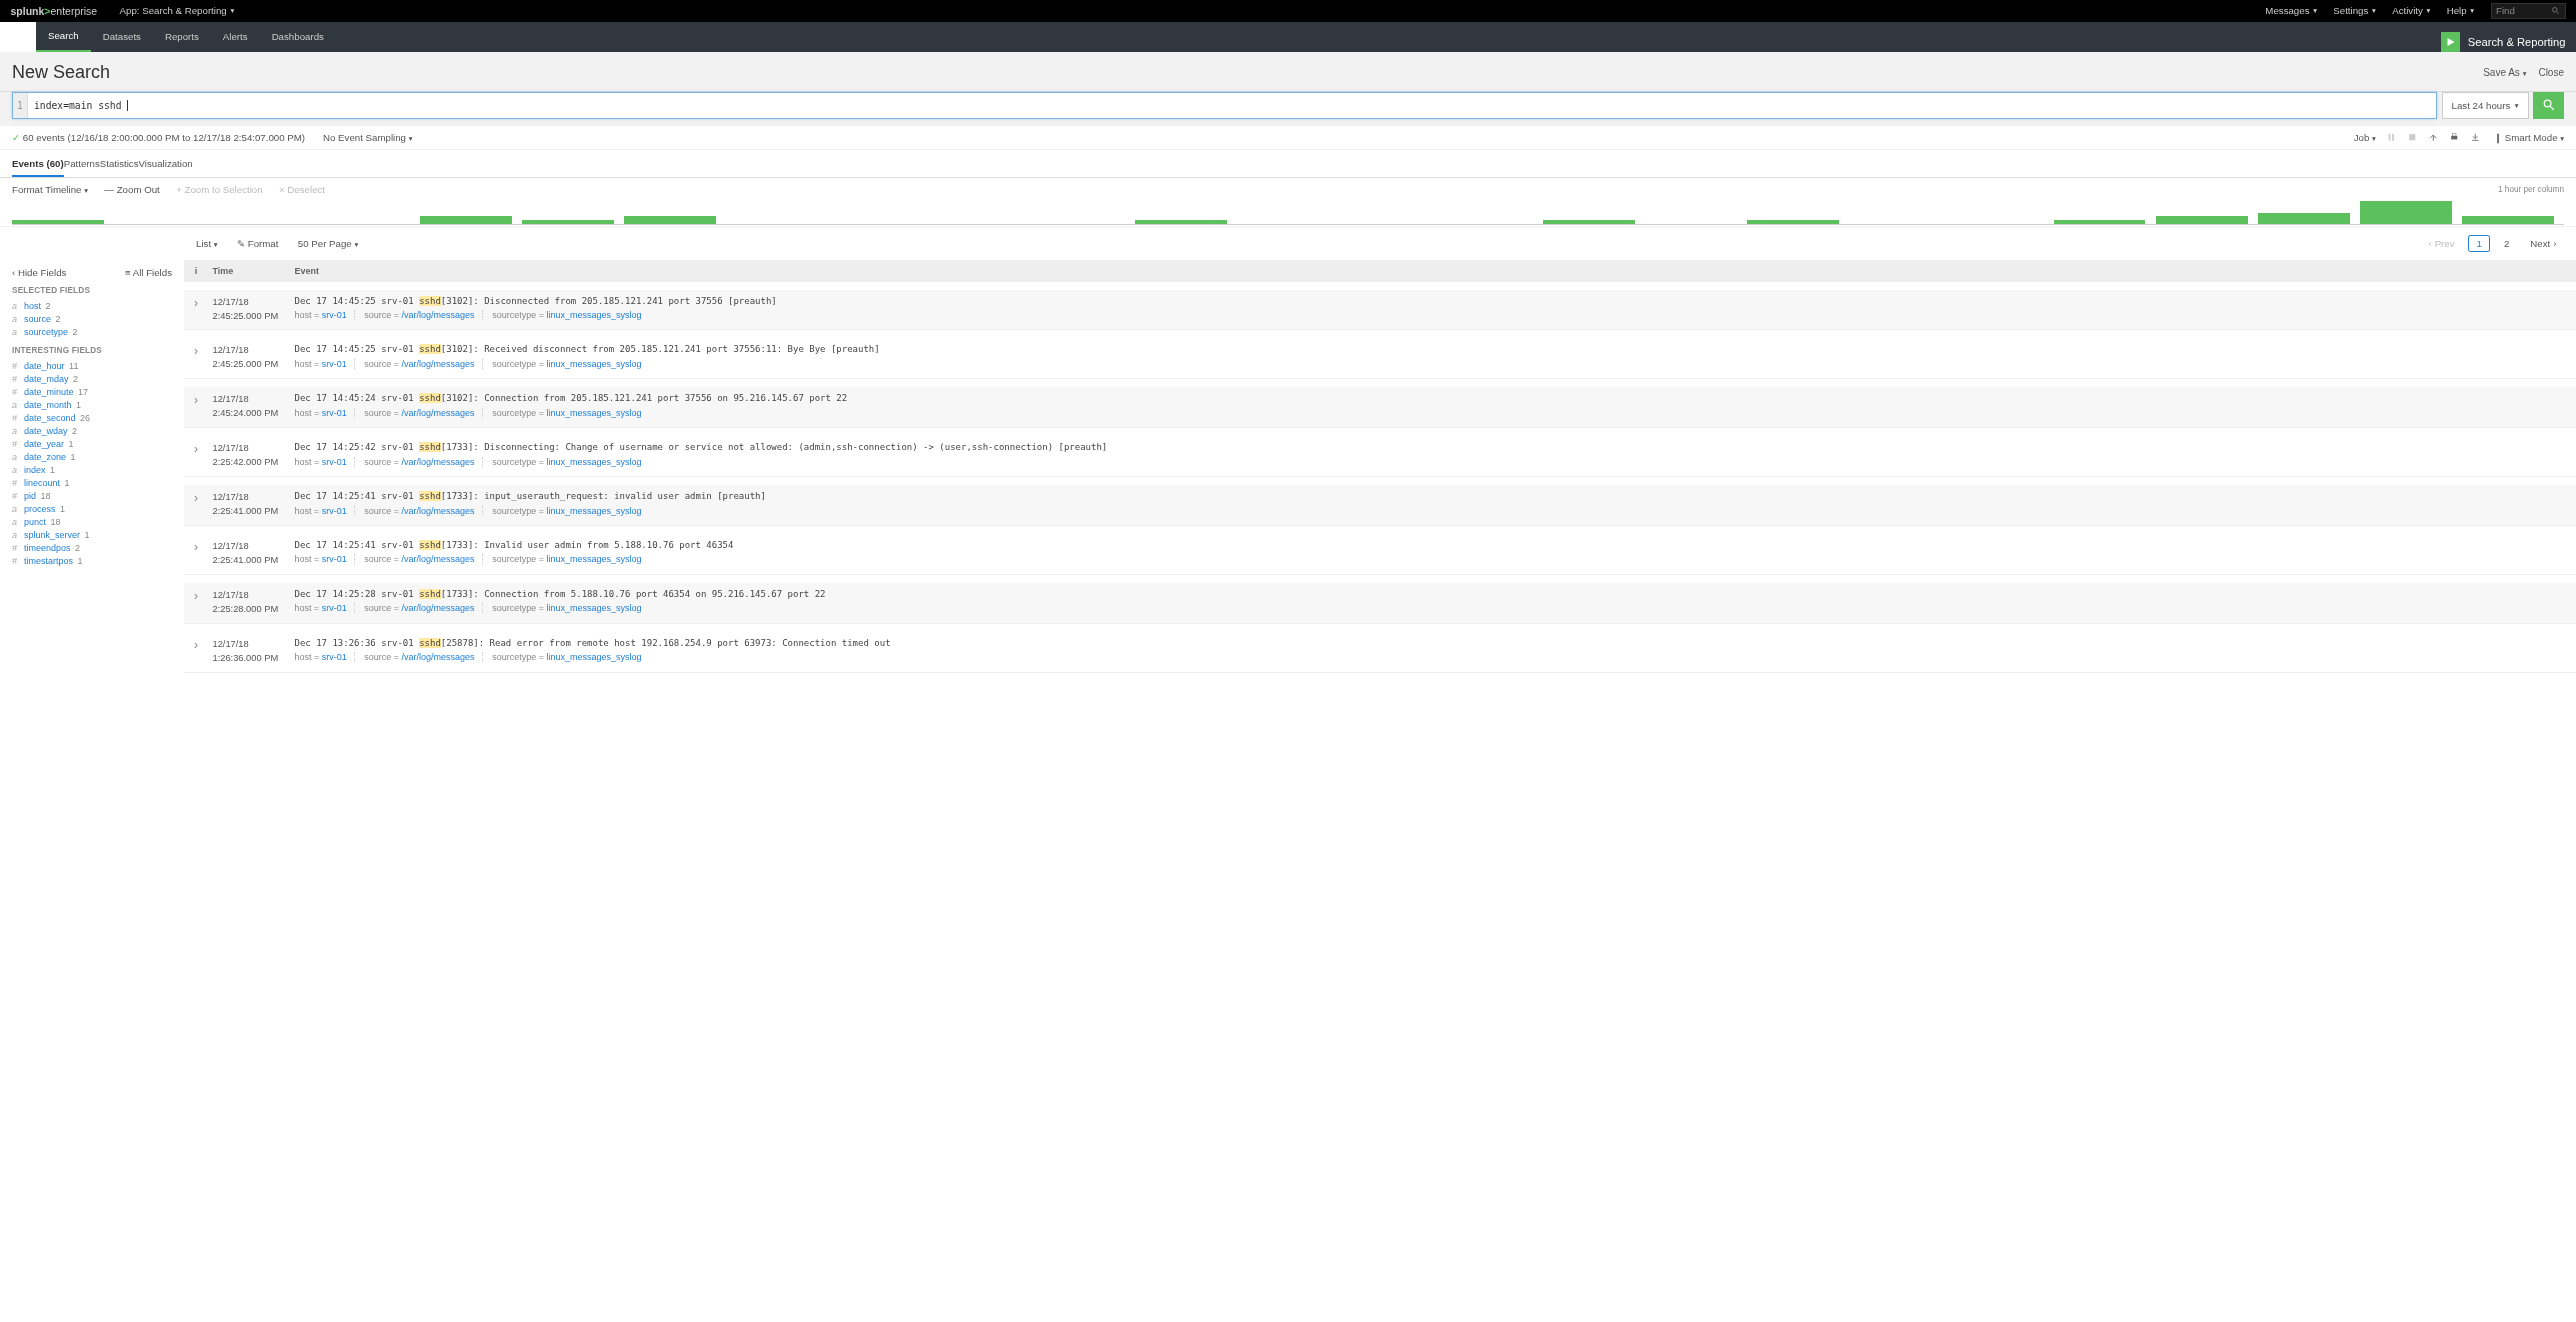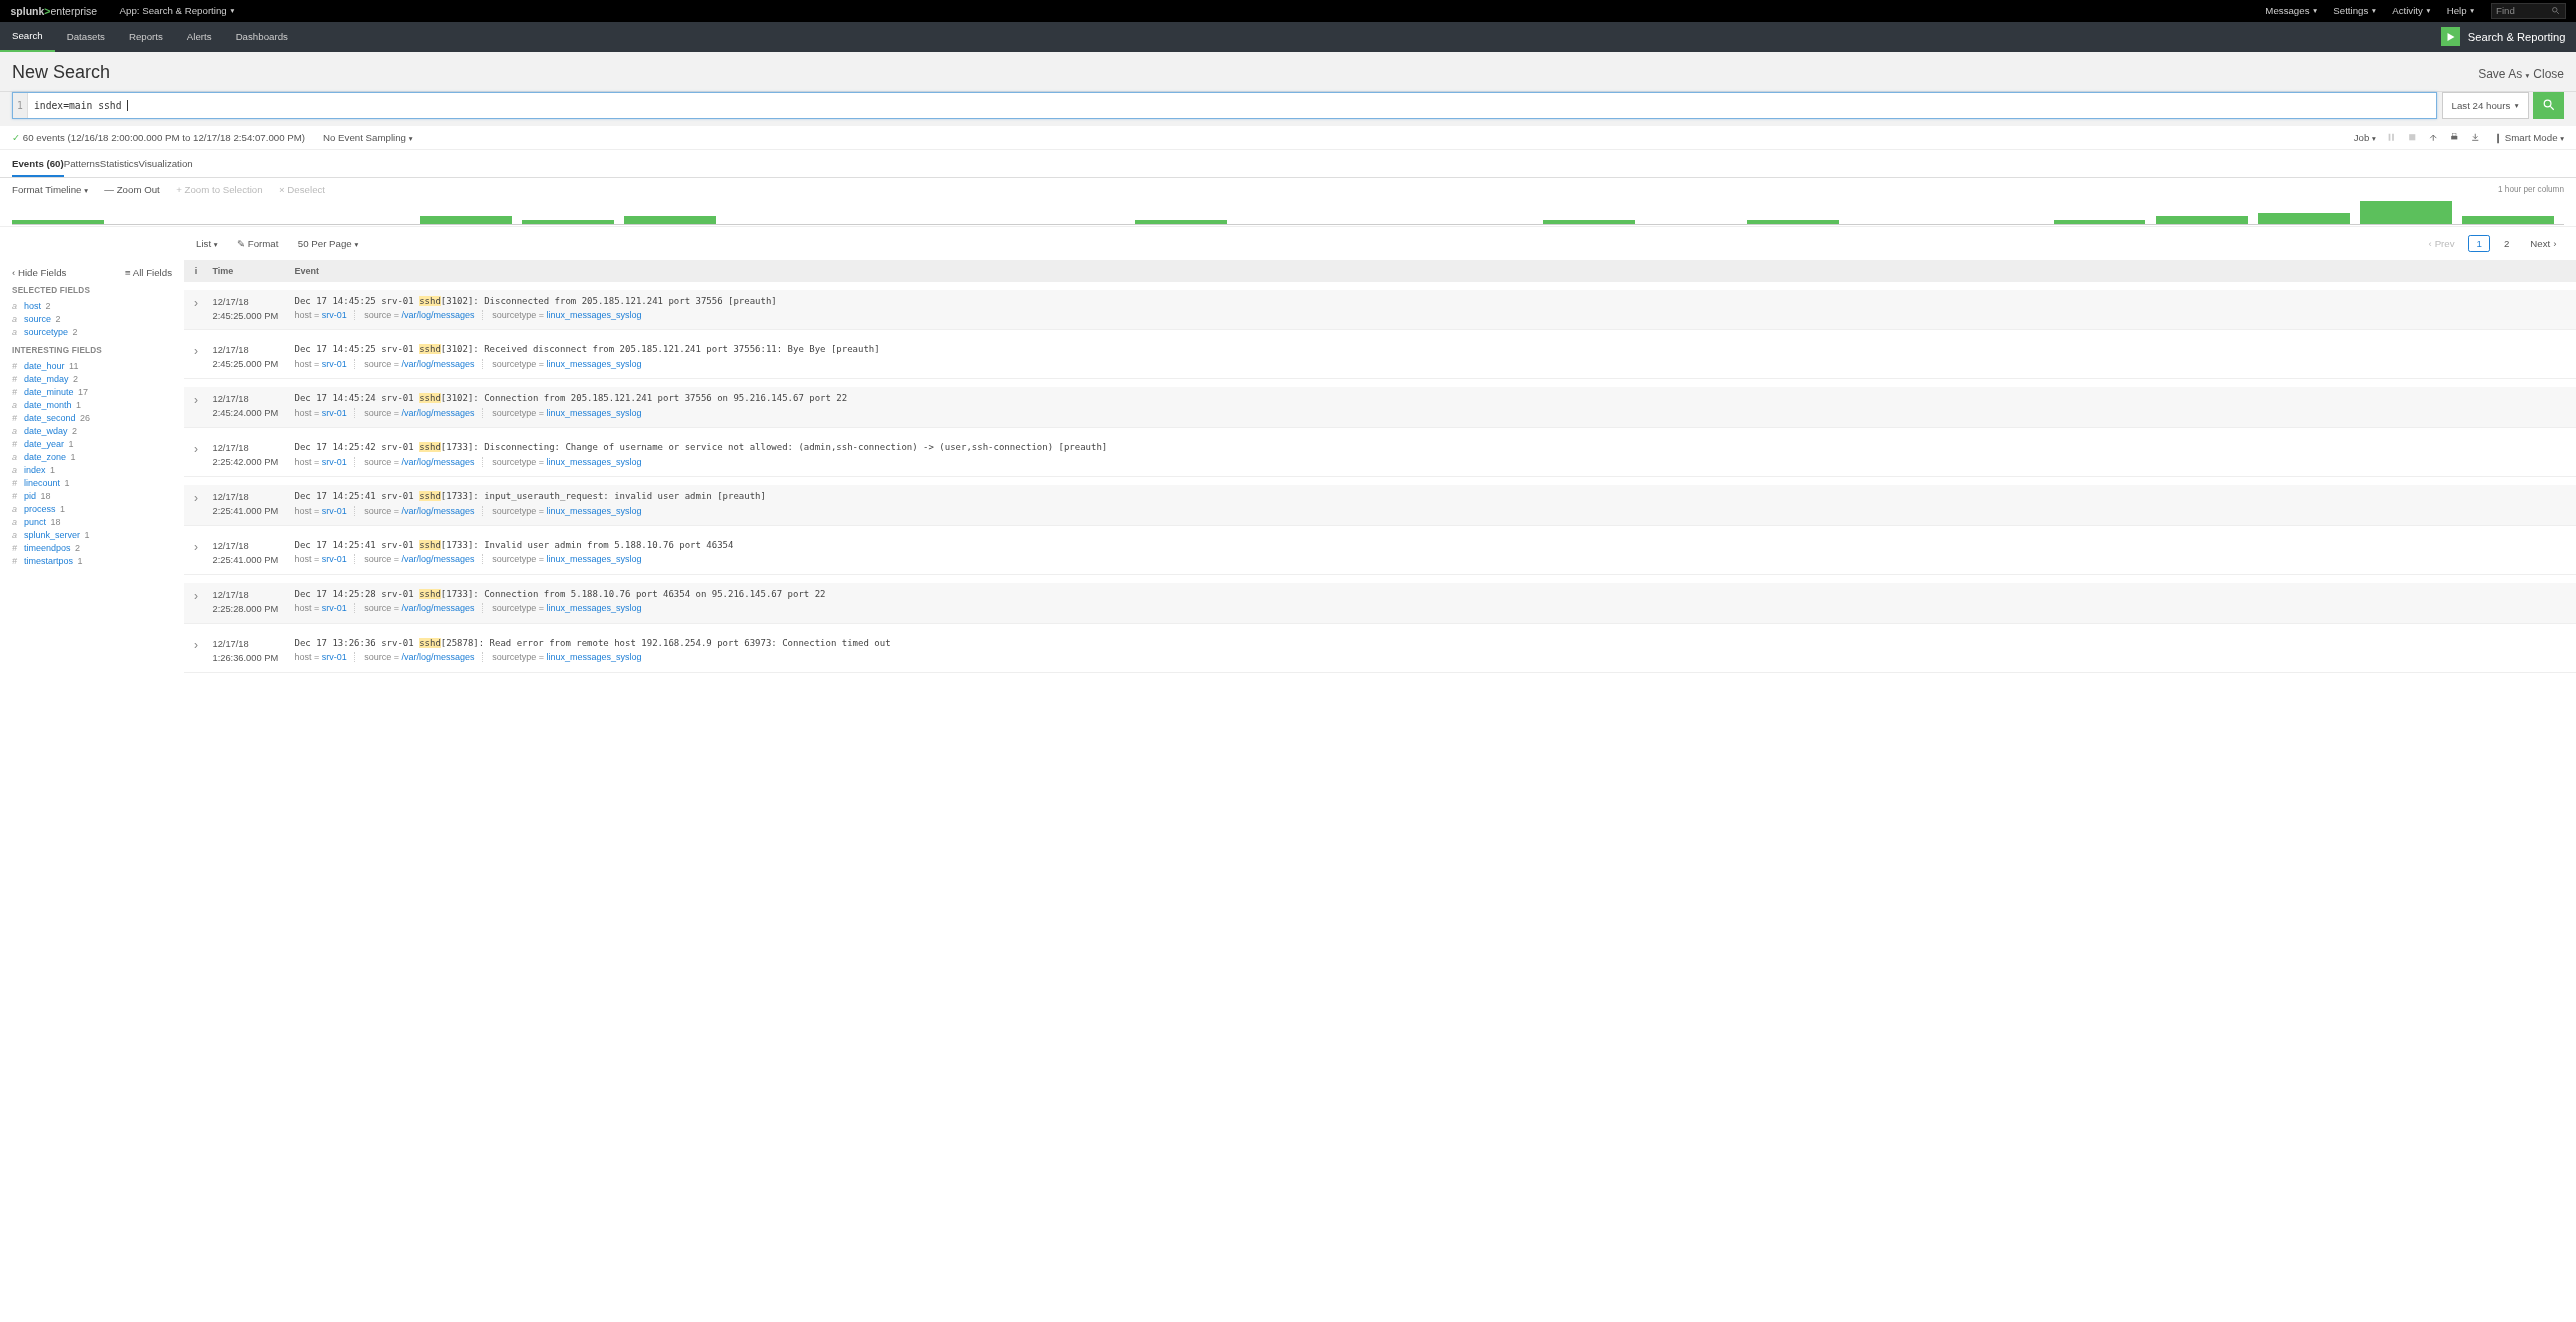--- a/index.html
+++ b/index.html
@@ -15,7 +15,7 @@
 .find-box { background: #1a1a1a; border: 0.7px solid #333; height: 16.4px; width: 75px; display: flex; align-items: center; padding: 0 4.5px; color: #888; justify-content: space-between; }
 .caret-down::after { content: "▾"; font-size: 7.5px; }
 
-.subbar { background: #31373e; height: 30px; display: flex; align-items: center; justify-content: space-between; padding: 0; }
+.subbar { background: #31373e; height: 30px; display: flex; align-items: flex-end; justify-content: space-between; padding: 0; margin-left: 36px; }
 .subnav { display: flex; height: 100%; }
 .subnav-item { color: #ccc; padding: 0 12px; display: flex; align-items: center; cursor: pointer; font-size: 9.7px; }
 .subnav-item.active { color: #fff; border-bottom: 2.2px solid #5cc05c; }

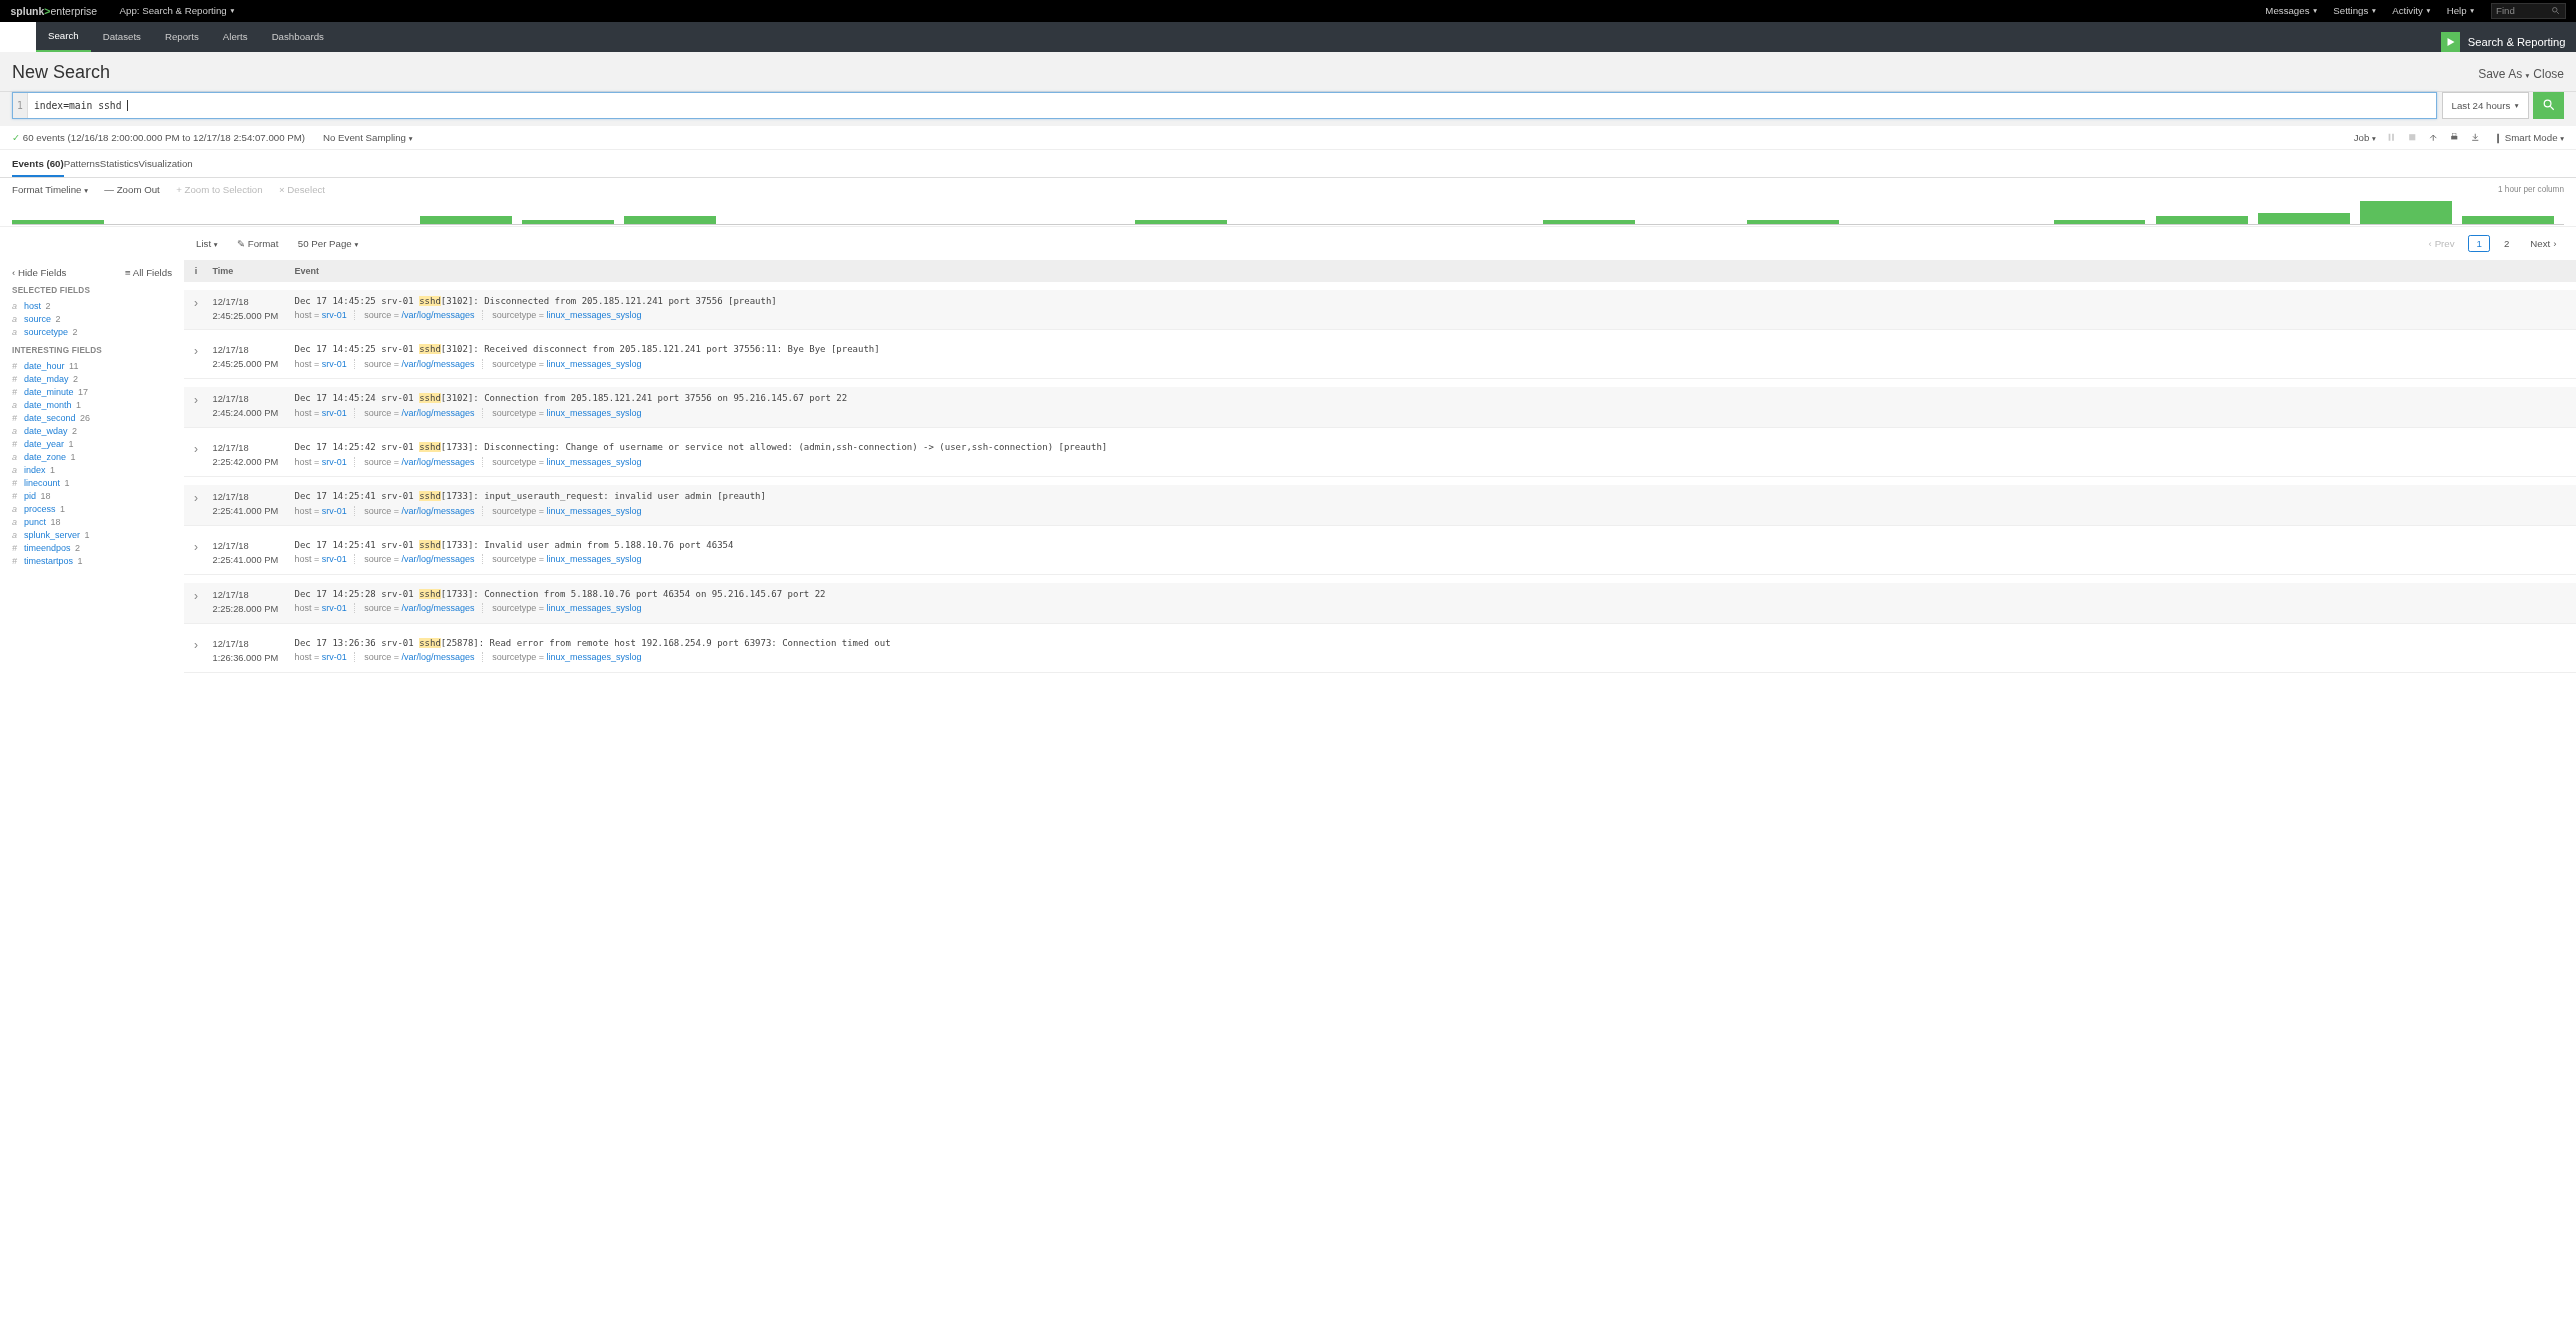--- a/index.html
+++ b/index.html
@@ -26,7 +26,7 @@
 
 .pagehead { background: #f2f2f2; padding: 10.5px 12px 7.5px; display: flex; justify-content: space-between; align-items: flex-start; border-bottom: 0.7px solid #ddd;}
 .pagehead h1 { font-size: 18px; font-weight: 500; color: #333; }
-.pagehead-actions { display: flex; gap: 4px; font-size: 12px; color: #555; padding-top:4.5px;text-align:right;}
+.pagehead-actions { display: flex; gap: 12px; font-size: 10px; color: #555; padding-top:4.5px;text-align:right;}
 .pagehead-actions span { cursor: pointer; }
 
 .searchrow { background: #f2f2f2; padding: 0 12px 7.5px; display: flex; gap: 4.5px; }

